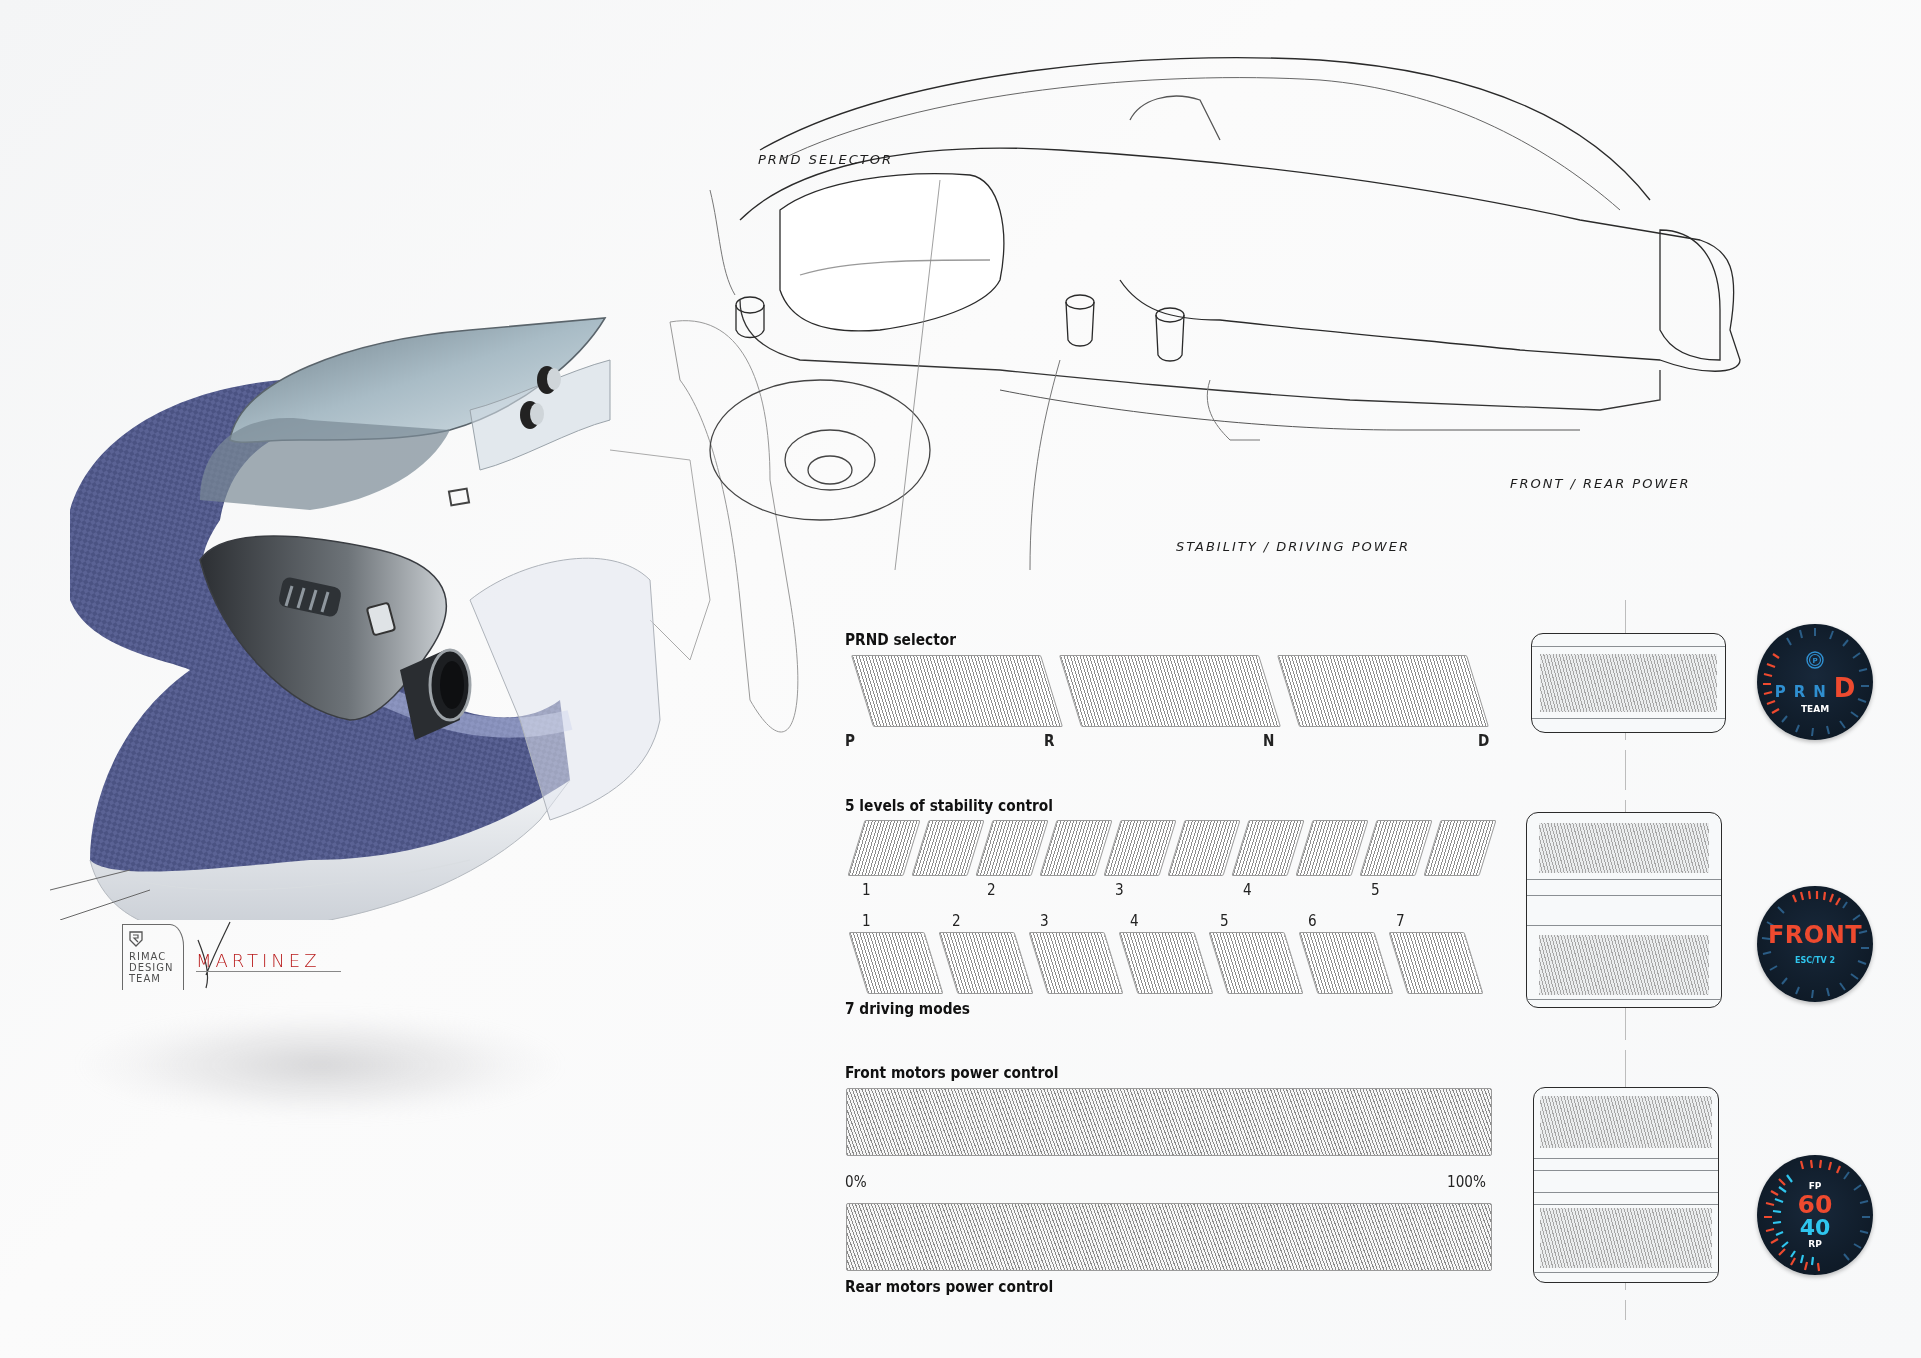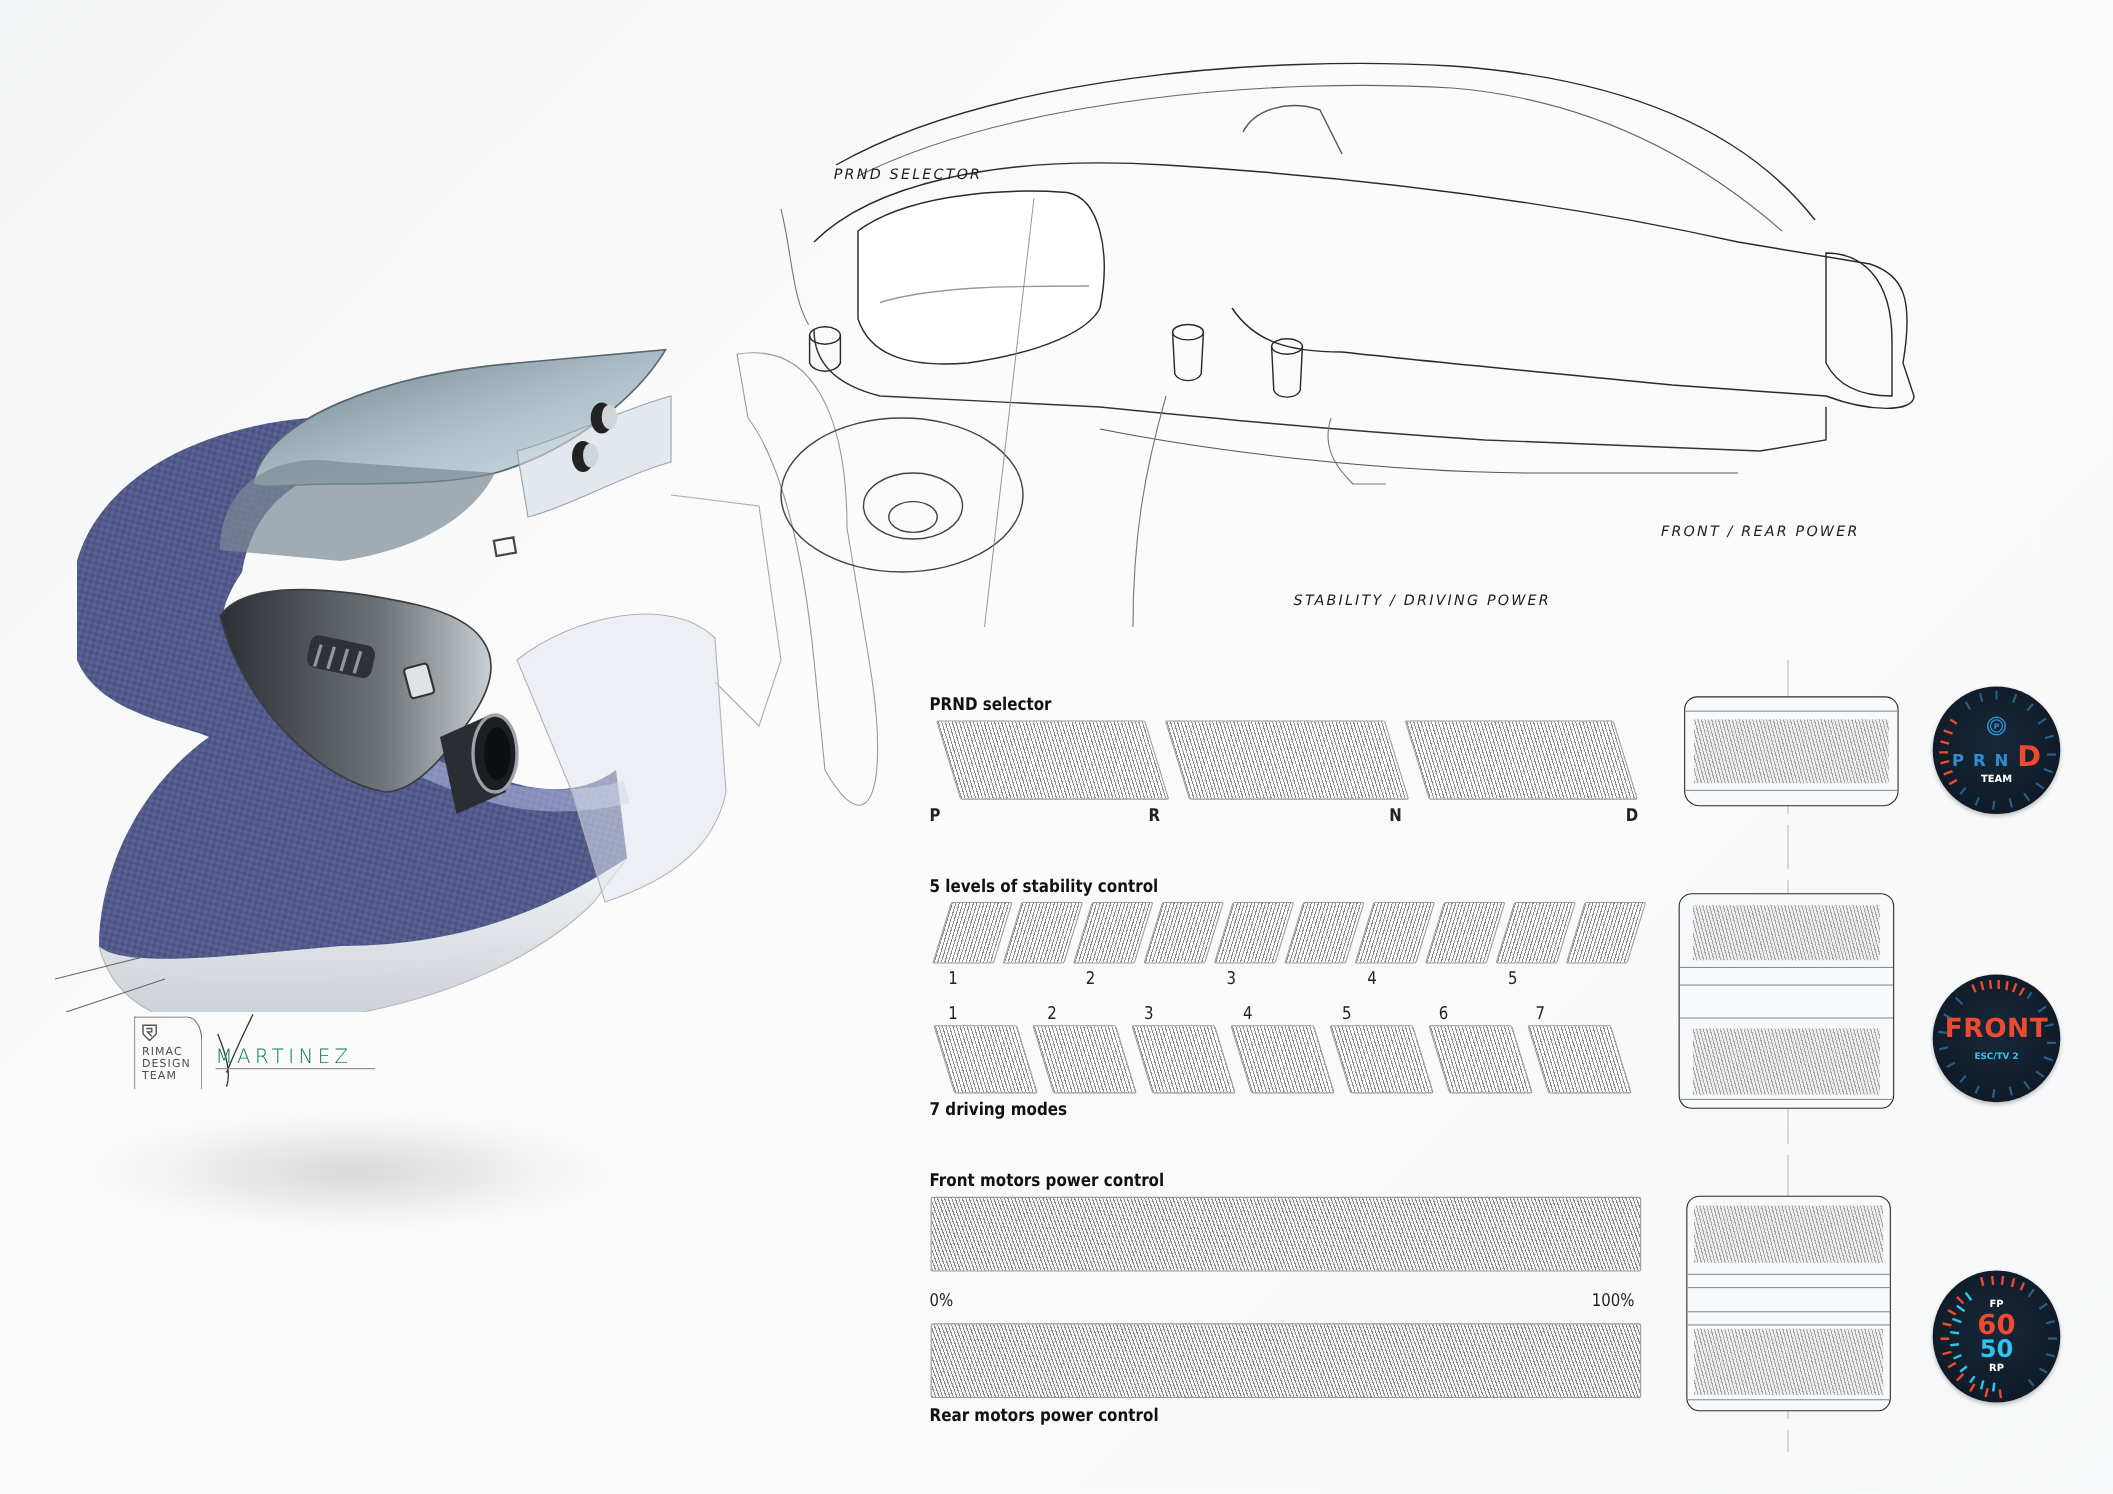--- a/index.html
+++ b/index.html
@@ -112,7 +112,7 @@
   .signature {
     position: absolute; left: 196px; top: 950px;
     font-family: "DejaVu Sans", sans-serif; font-size: 18px; letter-spacing: 4px;
-    color: #0f766e; font-weight: 300;
+    color: #b91c1c; font-weight: 300;
     border-bottom: 1px solid #888;
     padding-right: 20px;
   }

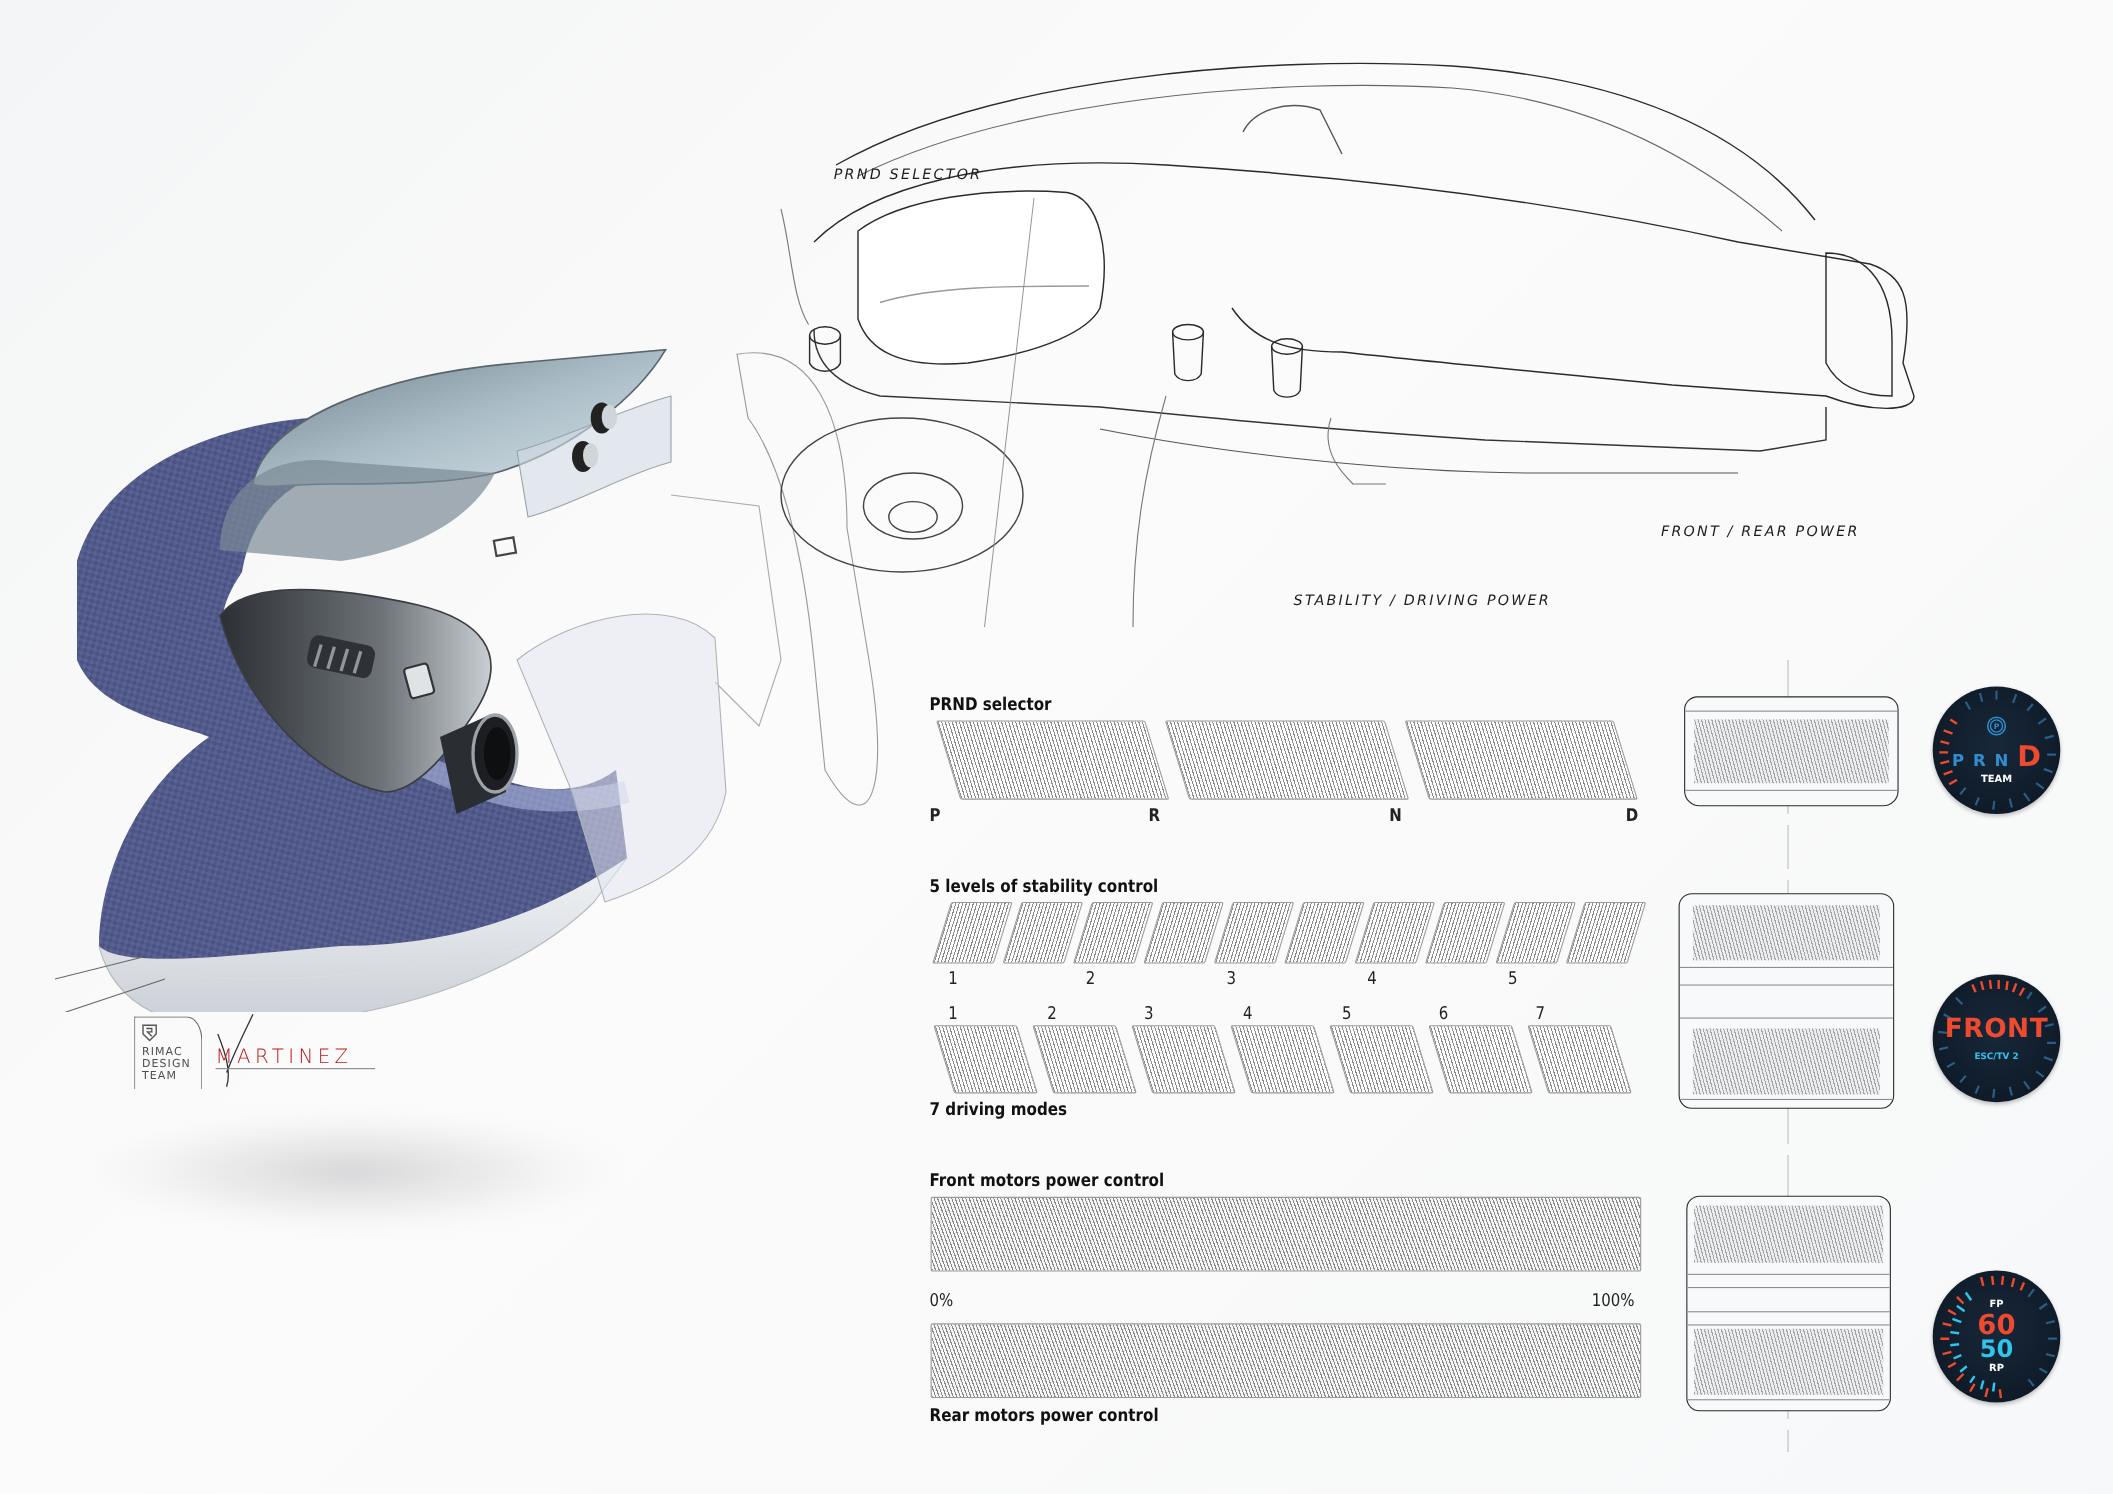--- a/index.html
+++ b/index.html
@@ -451,7 +451,7 @@
   </svg>
   <div class="txt" style="color:#ffffff;font-size:9px;font-weight:bold">FP</div>
   <div class="txt" style="color:#ee4a2f;font-size:25px;font-weight:bold;margin-top:1px">60</div>
-  <div class="txt" style="color:#2fc6ee;font-size:22px;font-weight:bold">50</div>
+  <div class="txt" style="color:#2fc6ee;font-size:22px;font-weight:bold">40</div>
   <div class="txt" style="color:#ffffff;font-size:9px;font-weight:bold;margin-top:1px">RP</div>
 </div>
 

